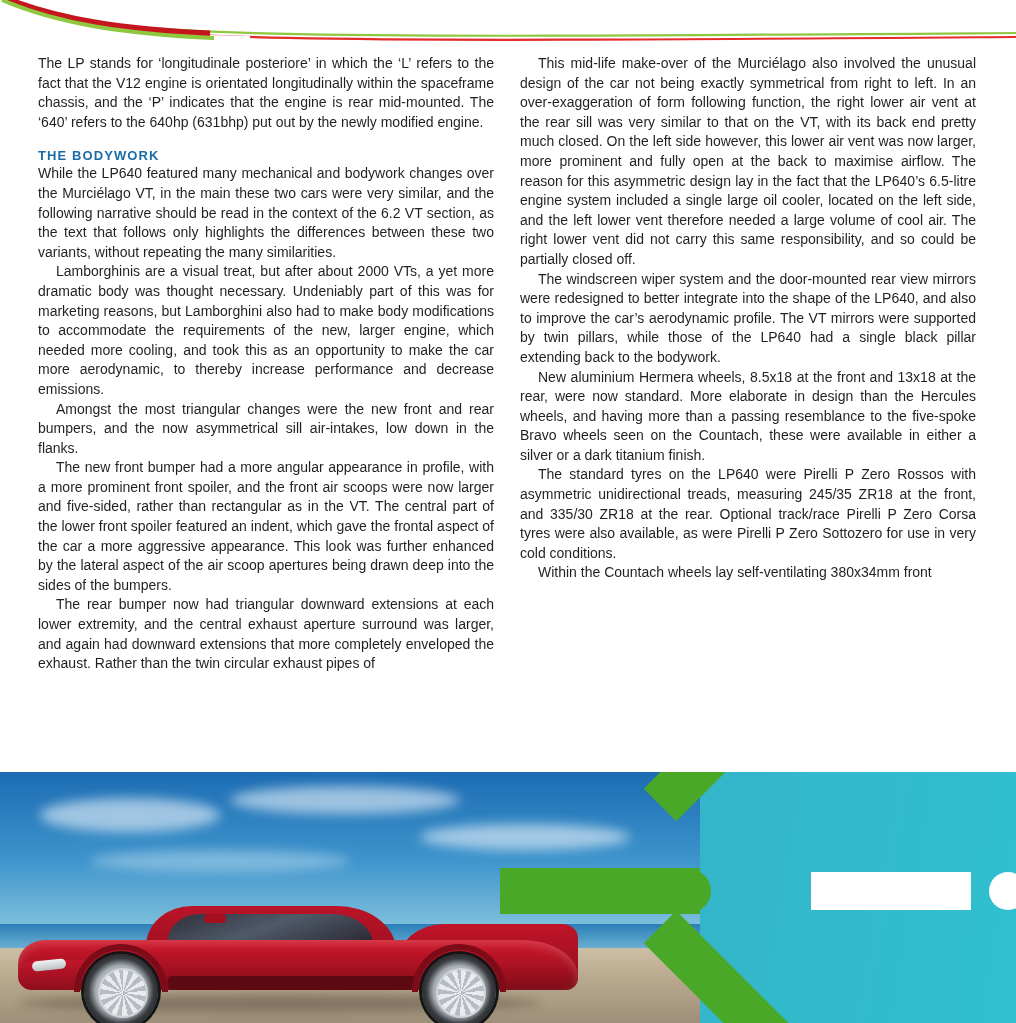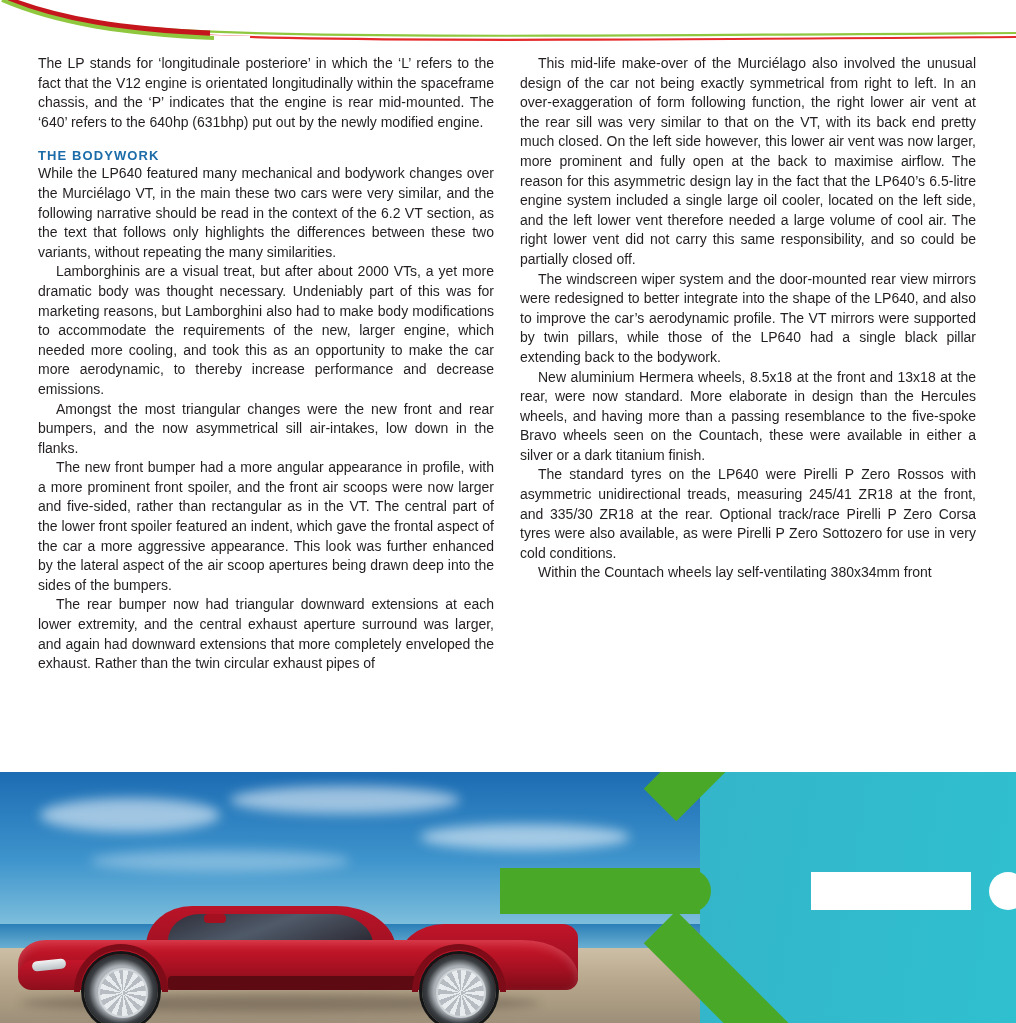--- a/index.html
+++ b/index.html
@@ -282,7 +282,7 @@
       <p class="indent">This mid-life make-over of the Murciélago also involved the unusual design of the car not being exactly symmetrical from right to left. In an over-exaggeration of form following function, the right lower air vent at the rear sill was very similar to that on the VT, with its back end pretty much closed. On the left side however, this lower air vent was now larger, more prominent and fully open at the back to maximise airflow. The reason for this asymmetric design lay in the fact that the LP640’s 6.5-litre engine system included a single large oil cooler, located on the left side, and the left lower vent therefore needed a large volume of cool air. The right lower vent did not carry this same responsibility, and so could be partially closed off.</p>
       <p class="indent">The windscreen wiper system and the door-mounted rear view mirrors were redesigned to better integrate into the shape of the LP640, and also to improve the car’s aerodynamic profile. The VT mirrors were supported by twin pillars, while those of the LP640 had a single black pillar extending back to the bodywork.</p>
       <p class="indent">New aluminium Hermera wheels, 8.5x18 at the front and 13x18 at the rear, were now standard. More elaborate in design than the Hercules wheels, and having more than a passing resemblance to the five-spoke Bravo wheels seen on the Countach, these were available in either a silver or a dark titanium finish.</p>
-      <p class="indent">The standard tyres on the LP640 were Pirelli P Zero Rossos with asymmetric unidirectional treads, measuring 245/41 ZR18 at the front, and 335/30 ZR18 at the rear. Optional track/race Pirelli P Zero Corsa tyres were also available, as were Pirelli P Zero Sottozero for use in very cold conditions.</p>
+      <p class="indent">The standard tyres on the LP640 were Pirelli P Zero Rossos with asymmetric unidirectional treads, measuring 245/35 ZR18 at the front, and 335/30 ZR18 at the rear. Optional track/race Pirelli P Zero Corsa tyres were also available, as were Pirelli P Zero Sottozero for use in very cold conditions.</p>
       <p class="indent">Within the Countach wheels lay self-ventilating 380x34mm front</p>
     </div>
   </div>

